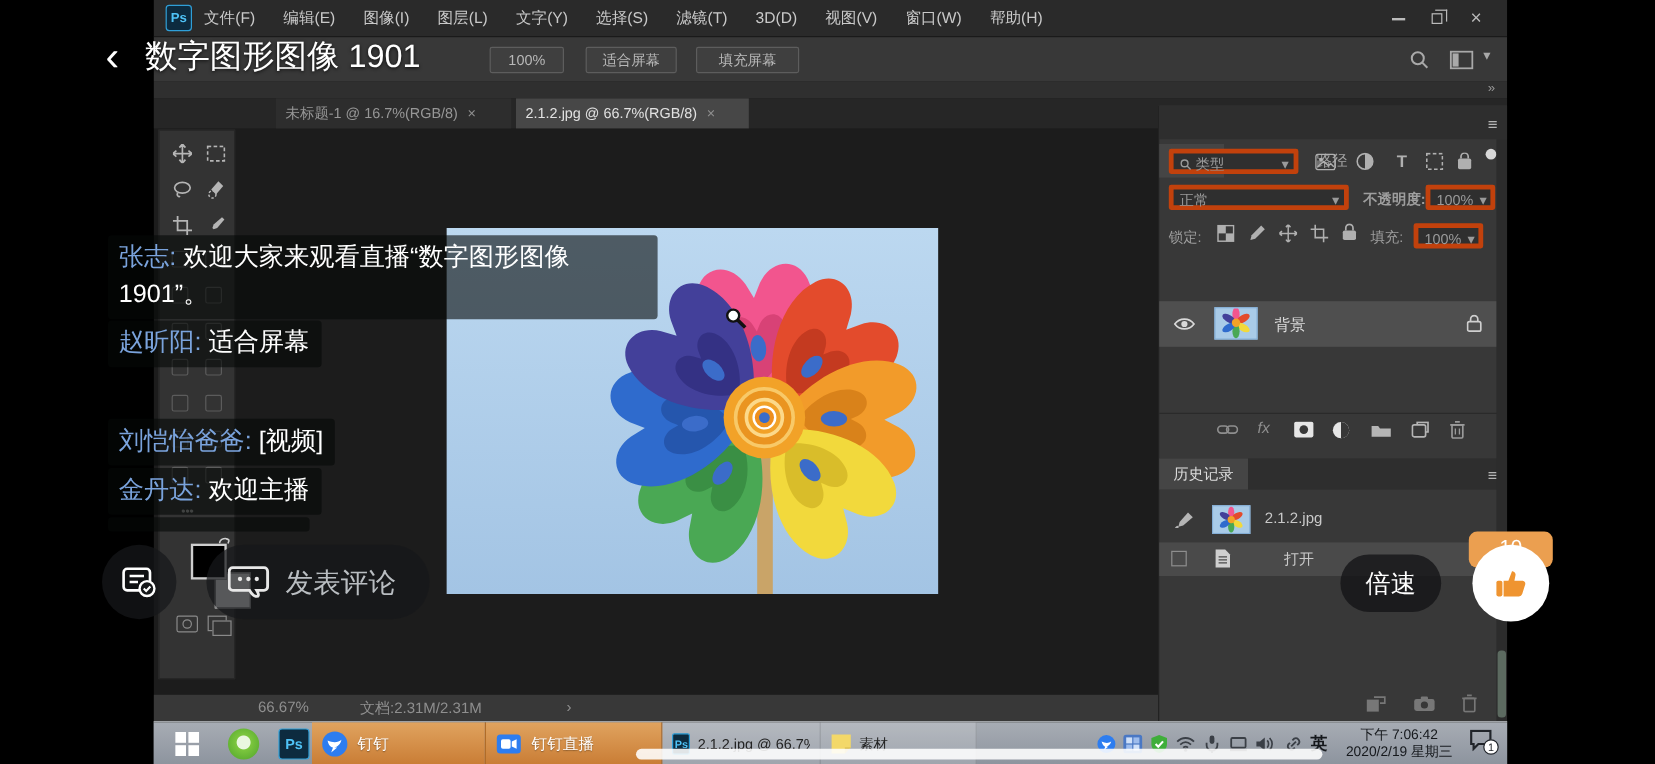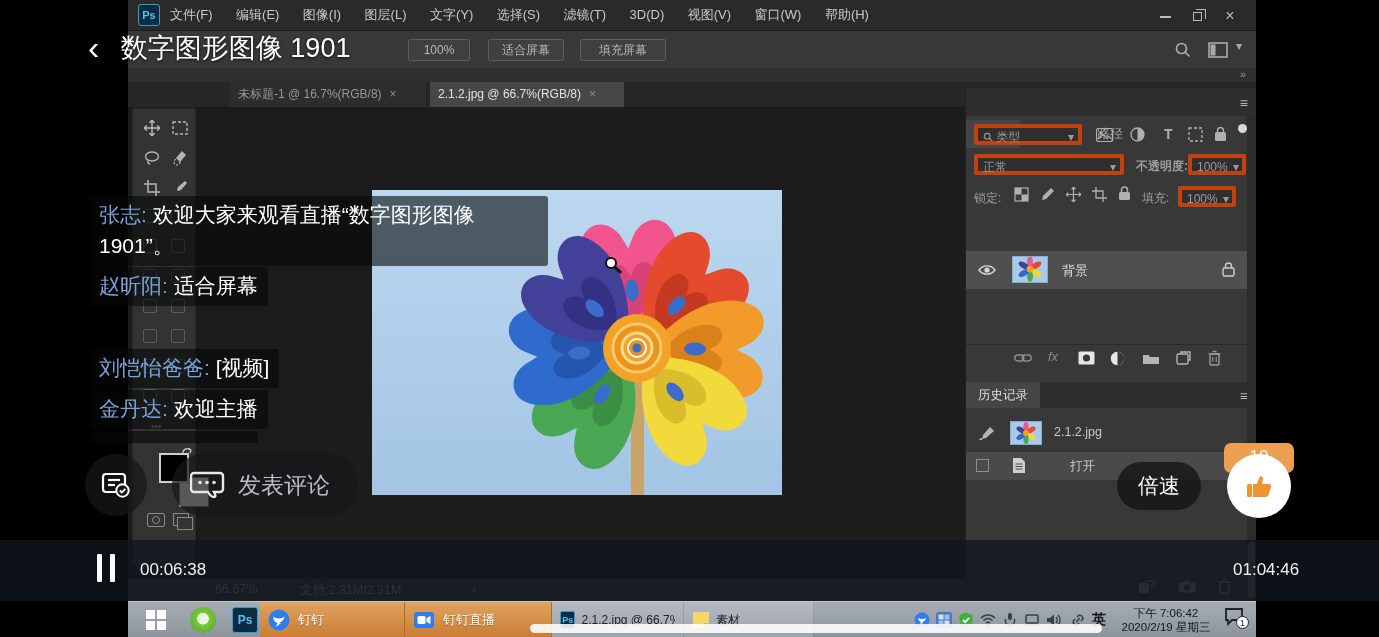--- a/index.html
+++ b/index.html
@@ -505,14 +505,6 @@
     </svg>
   </div>
 
-  <div class="playerbar">
-    <div class="abs" style="left:93px;top:14px;">
-      <span class="pausebar"></span><span class="pausebar"></span>
-    </div>
-    <span class="ptime" style="left:140px;top:20px;">00:06:38</span>
-
-    <span class="ptime" style="left:1233px;top:20px;">01:04:46</span>
-  </div>
 
   <div class="taskbar">
     <div class="abs" style="left:8px;top:6px;width:40px;height:24px;display:flex;align-items:center;justify-content:center;">

